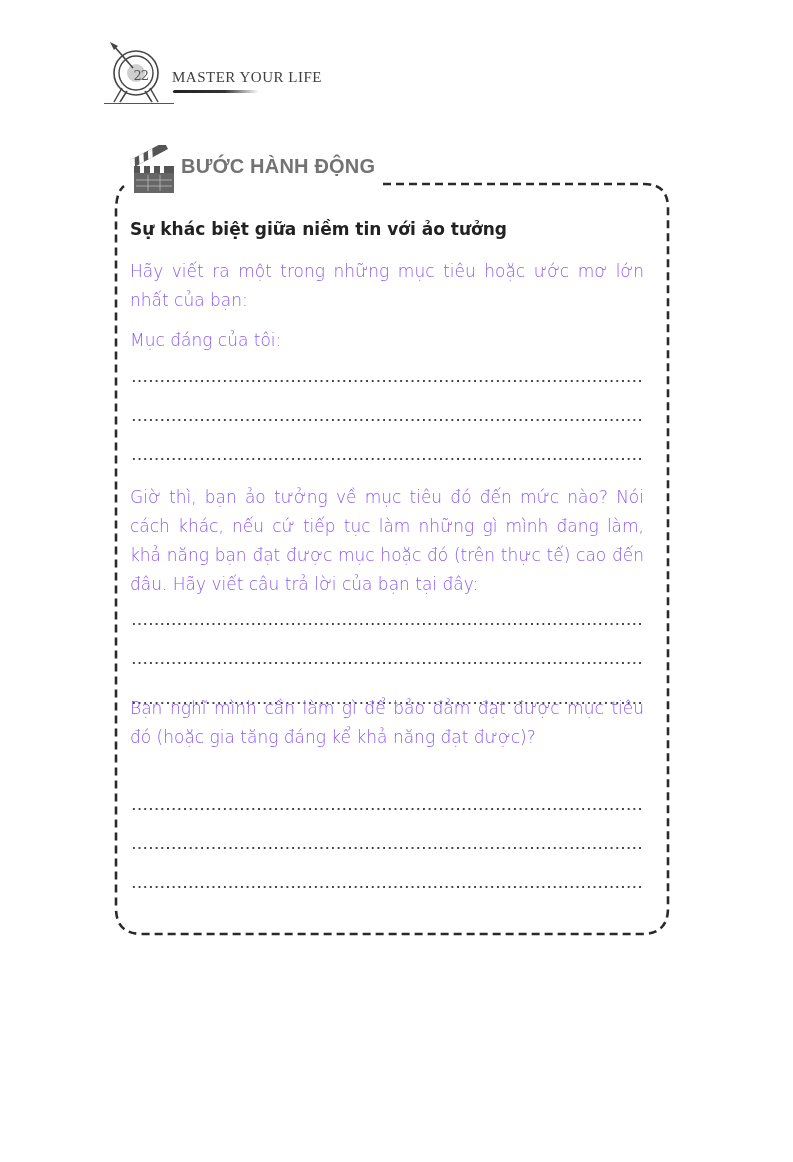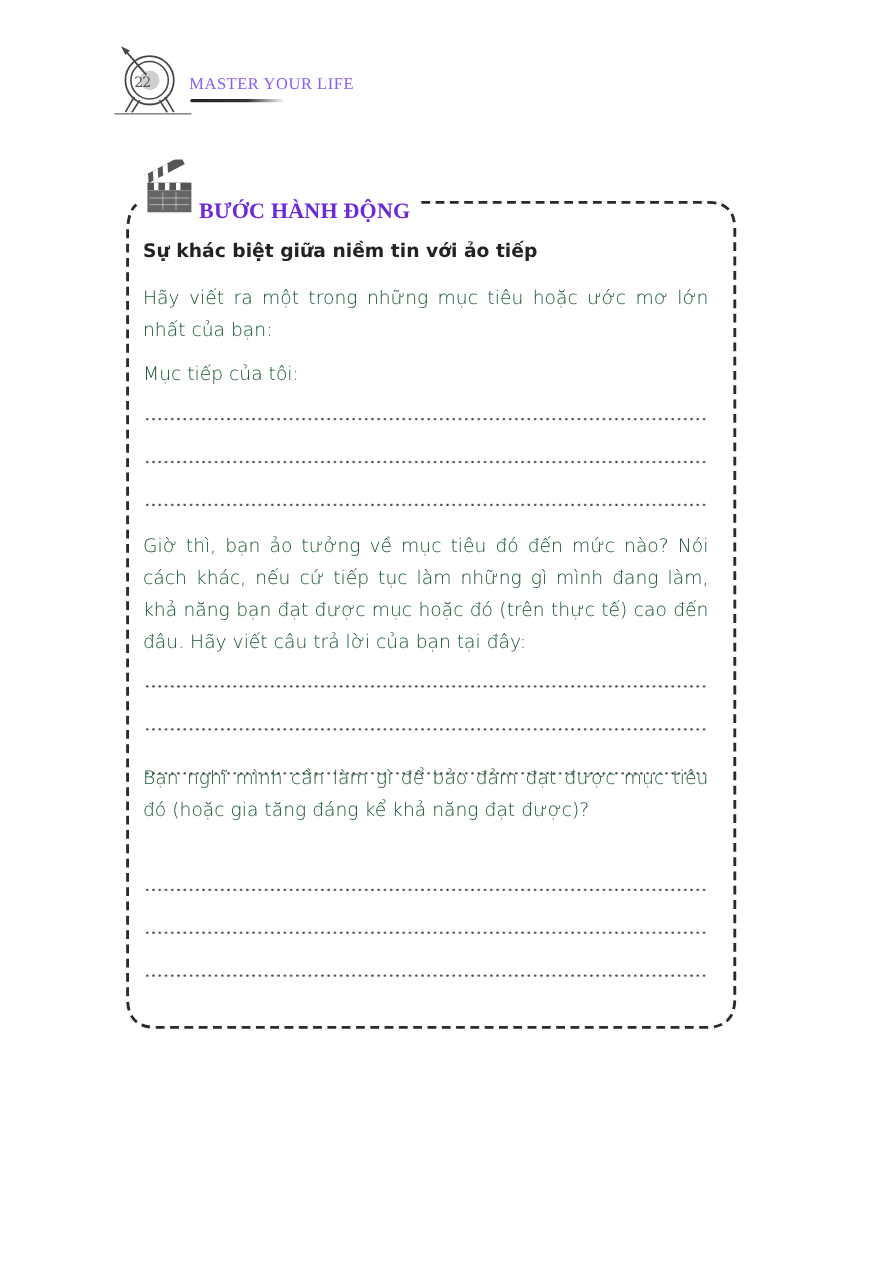--- a/index.html
+++ b/index.html
@@ -10,7 +10,7 @@
     .header { position: absolute; left: 100px; top: 40px; width: 240px; height: 70px; }
     .target-icon { position: absolute; left: 0; top: 0; width: 78px; height: 66px; }
     .page-number {
-      position: absolute; left: 22px; top: 28px; width: 26px; text-align: left;
+      position: absolute; left: 22px; top: 28px; width: 26px; text-align: right;
       font-family: "DejaVu Serif", serif; font-size: 13px; color: #555;
       letter-spacing: -1px;
     }

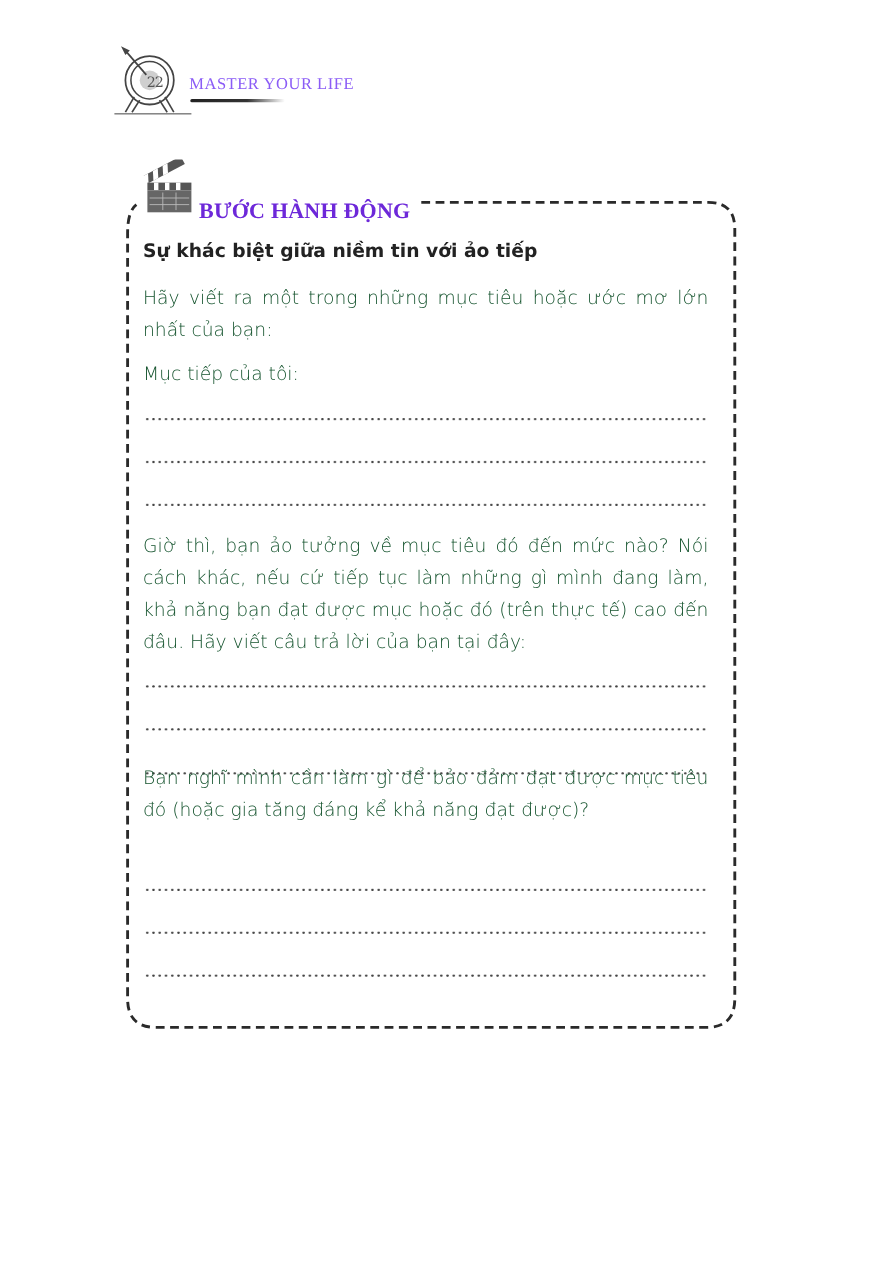--- a/index.html
+++ b/index.html
@@ -17,7 +17,7 @@
     .book-title {
       position: absolute; left: 72px; top: 29px;
       font-family: "Liberation Serif", serif; font-size: 15px; letter-spacing: 0.5px;
-      color: #8b5cf6;
+      color: #404040;
     }
     .title-underline {
       position: absolute; left: 73px; top: 50px; width: 86px; height: 3px;

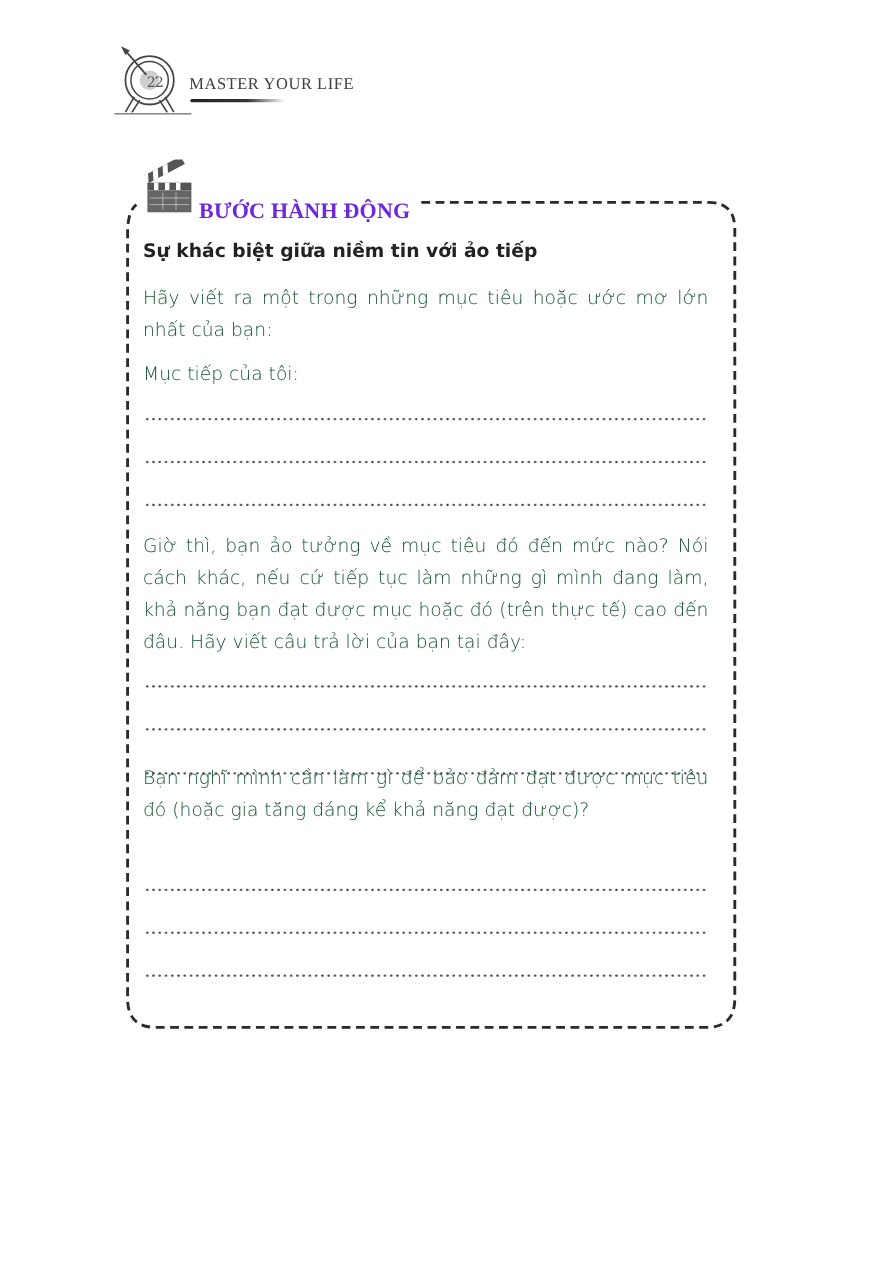--- a/index.html
+++ b/index.html
@@ -29,9 +29,9 @@
     .box-svg { position: absolute; left: 0; top: 0; }
     .clapper { position: absolute; left: 128px; top: 145px; width: 52px; height: 52px; }
     .section-heading {
-      position: absolute; left: 181px; top: 181px;
-      font-family: Liberation Serif, serif; font-weight: bold; font-size: 20px;
-      color: #6d28d9; letter-spacing: 0.2px;
+      position: absolute; left: 181px; top: 155px;
+      font-family: Liberation Sans, sans-serif; font-weight: bold; font-size: 20px;
+      color: #737373; letter-spacing: 0.2px;
     }
     .subheading {
       position: absolute; left: 130px; top: 219px;

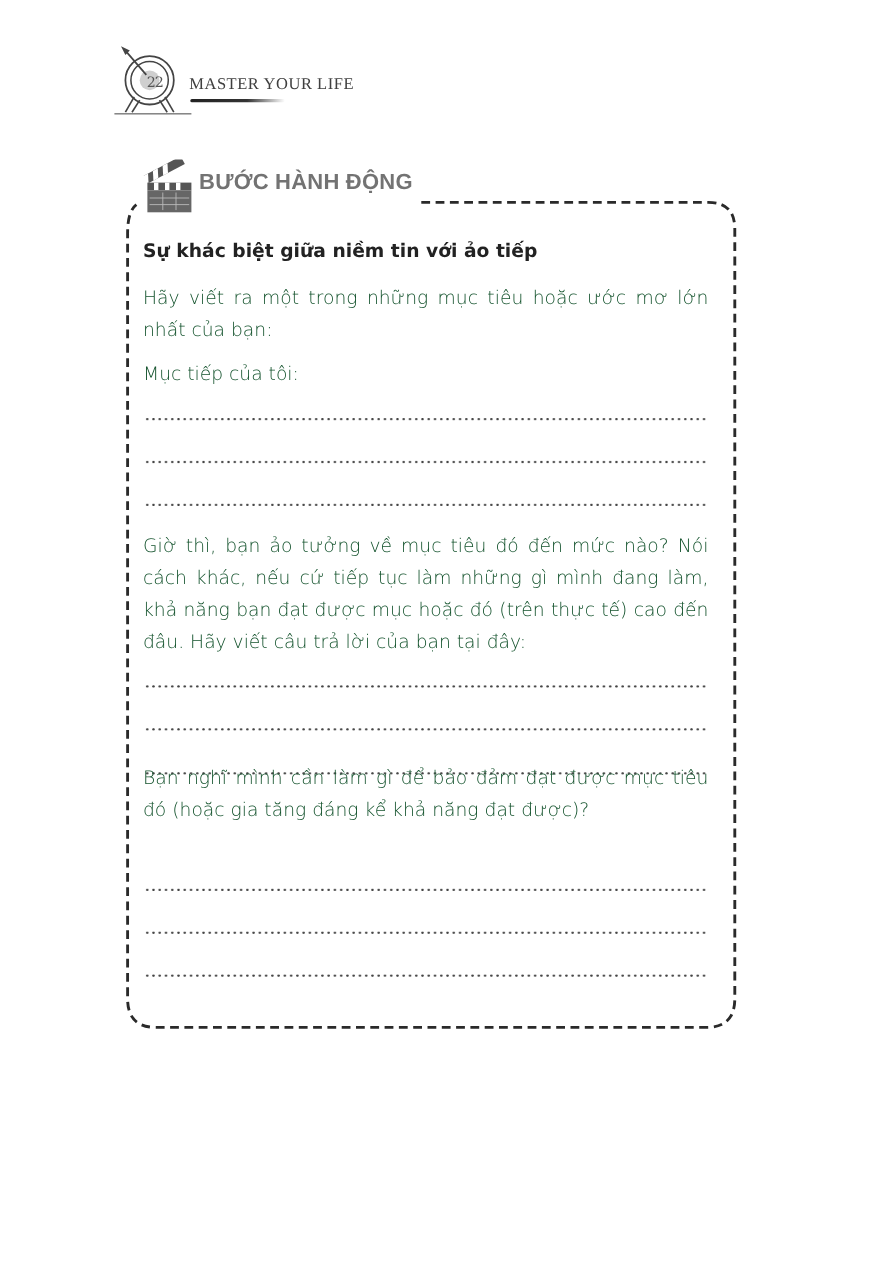--- a/index.html
+++ b/index.html
@@ -93,7 +93,7 @@
 
 <div class="section-heading">BƯỚC HÀNH ĐỘNG</div>
 
-<div class="subheading">Sự khác biệt giữa niềm tin với ảo tiếp</div>
+<div class="subheading">Sự khác biệt giữa niềm tin với ảo tưởng</div>
 
 <div class="para" style="top:257px;">Hãy viết ra một trong những mục tiêu hoặc ước mơ lớn nhất của bạn:</div>
 <div class="para" style="top:326px;">Mục tiếp của tôi:</div>

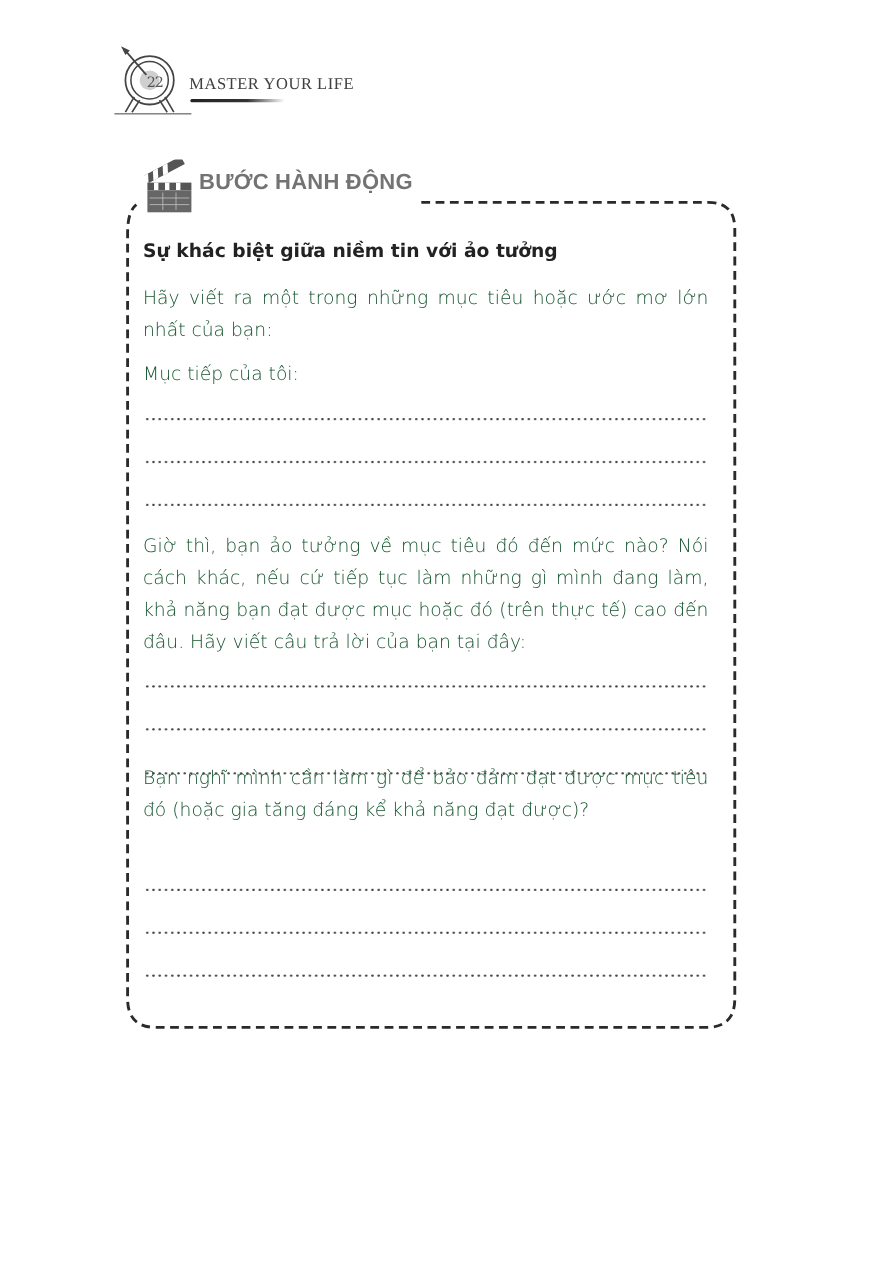--- a/index.html
+++ b/index.html
@@ -40,7 +40,7 @@
     .para {
       position: absolute; left: 130px; width: 514px;
       font-family: "DejaVu Sans", sans-serif; font-size: 17px; line-height: 29px;
-      color: #14532d; text-align: justify; font-weight: 300;
+      color: #8b5cf6; text-align: justify; font-weight: 300;
     }
     .dotline {
       position: absolute; left: 131px; width: 512px; height: 2px;

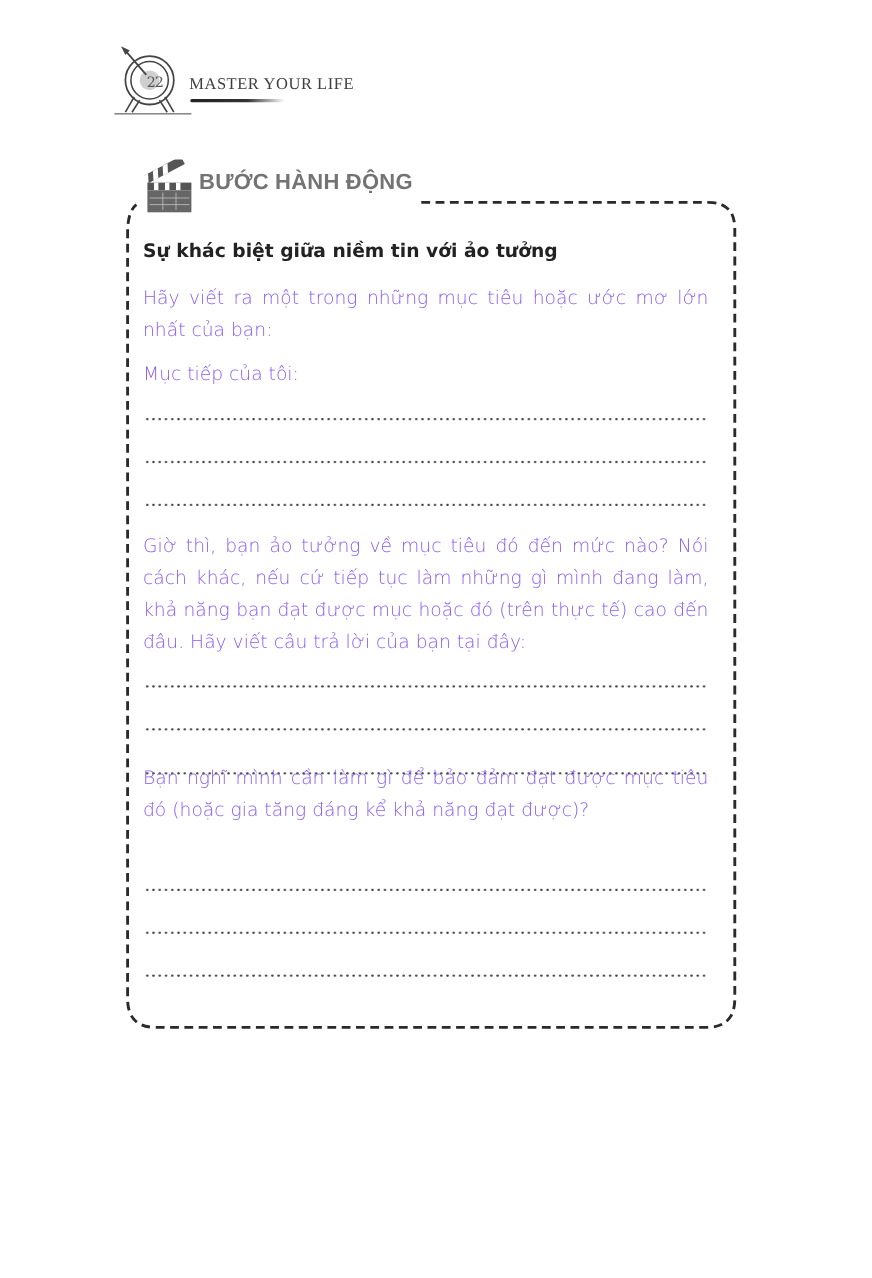--- a/index.html
+++ b/index.html
@@ -96,7 +96,7 @@
 <div class="subheading">Sự khác biệt giữa niềm tin với ảo tưởng</div>
 
 <div class="para" style="top:257px;">Hãy viết ra một trong những mục tiêu hoặc ước mơ lớn nhất của bạn:</div>
-<div class="para" style="top:326px;">Mục tiếp của tôi:</div>
+<div class="para" style="top:326px;">Mục đáng của tôi:</div>
 <div class="dotline" style="top:380px;"></div>
 <div class="dotline" style="top:419px;"></div>
 <div class="dotline" style="top:458px;"></div>

